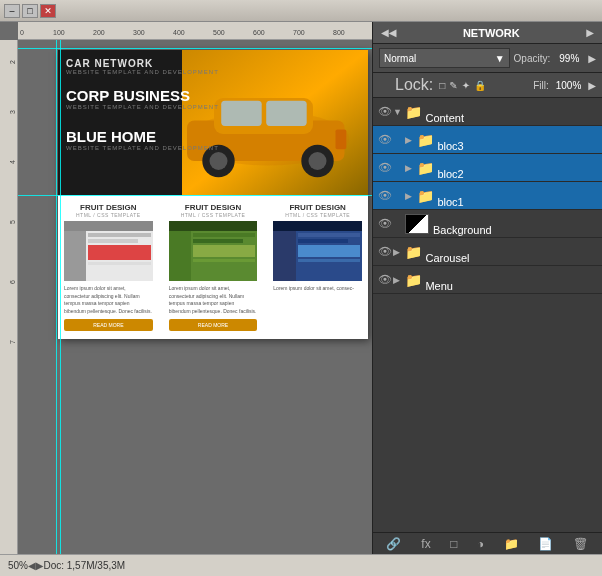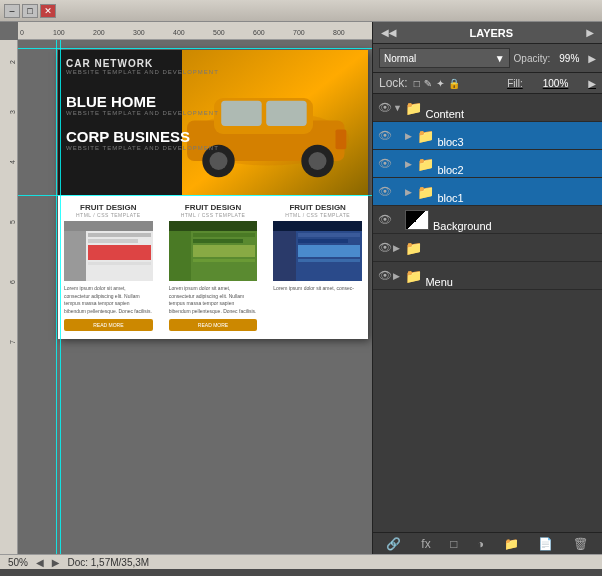--- a/index.html
+++ b/index.html
@@ -298,7 +298,7 @@
 
     <div class="panel-header">
       <span class="panel-arrows">◀◀</span>
-      <span class="panel-title">LAYERS</span>
+      <span class="panel-title">NETWORK</span>
       <span class="panel-arrows">▶</span>
     </div>
 

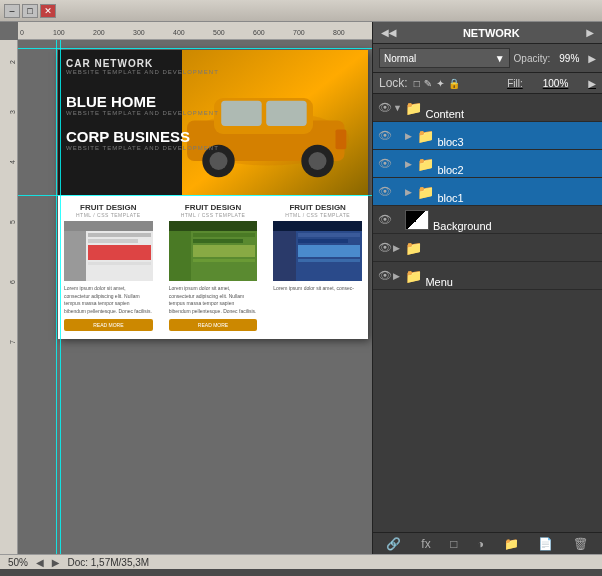--- a/index.html
+++ b/index.html
@@ -94,7 +94,7 @@
       background: #4a4a4a; padding: 3px 6px; border-bottom: 1px solid #222;
       display: flex; align-items: center; gap: 6px;
     }
-    .lock-label { color: #ccc; font-size: 12px; }
+    .lock-label { color: #ccc; font-size: 16px; margin-left: 16px; }
     .lock-icons { display: flex; gap: 4px; }
     .lock-icon { color: #ccc; font-size: 10px; cursor: pointer; }
     .fill-row { display: flex; align-items: center; gap: 20px; margin-left: auto; text-decoration: underline; }

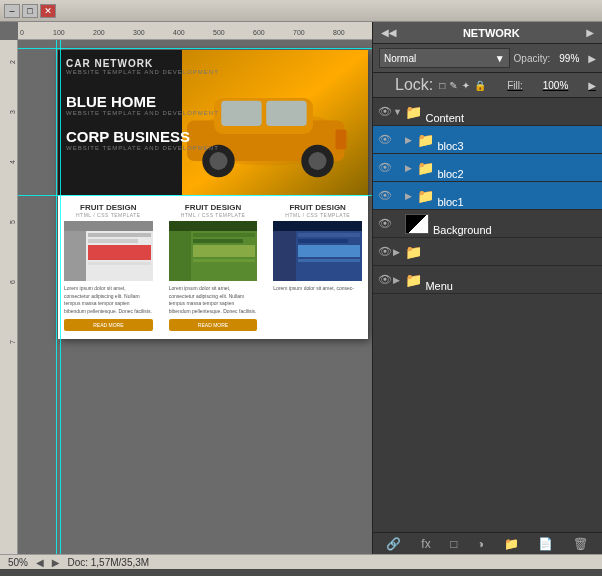--- a/index.html
+++ b/index.html
@@ -97,7 +97,7 @@
     .lock-label { color: #ccc; font-size: 16px; margin-left: 16px; }
     .lock-icons { display: flex; gap: 4px; }
     .lock-icon { color: #ccc; font-size: 10px; cursor: pointer; }
-    .fill-row { display: flex; align-items: center; gap: 20px; margin-left: auto; text-decoration: underline; }
+    .fill-row { display: flex; align-items: center; gap: 7px; margin-left: auto; }
     .fill-label { color: #ccc; font-size: 10px; }
     .fill-val { color: white; font-size: 10px; }
 

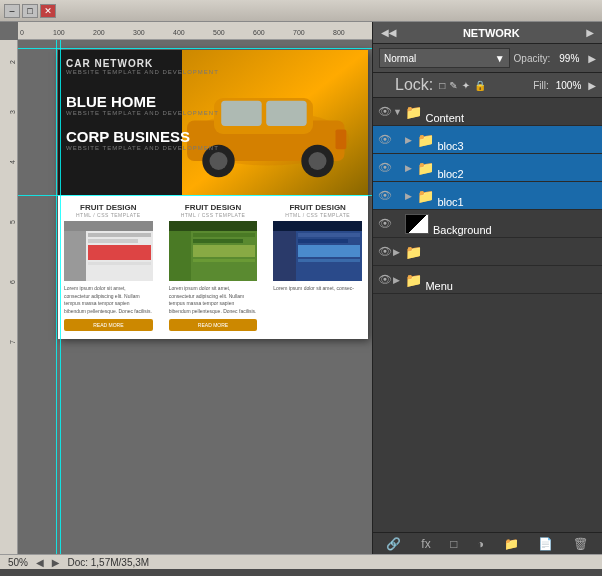--- a/index.html
+++ b/index.html
@@ -214,12 +214,12 @@
           <div style="position:absolute;top:8px;left:8px;color:white;">
             <div style="font-size:10px;font-weight:bold;letter-spacing:1px;color:#e0e0e0;">CAR NETWORK</div>
             <div style="font-size:6px;color:#777;letter-spacing:1px;">WEBSITE TEMPLATE AND DEVELOPMENT</div>
+            <div style="margin-top:12px;">
+              <div style="font-size:15px;font-weight:bold;color:white;">CORP BUSINESS</div>
+              <div style="font-size:6px;color:#777;letter-spacing:1px;">WEBSITE TEMPLATE AND DEVELOPMENT</div>
+            </div>
             <div style="margin-top:18px;">
               <div style="font-size:15px;font-weight:bold;color:white;">BLUE HOME</div>
-              <div style="font-size:6px;color:#777;letter-spacing:1px;">WEBSITE TEMPLATE AND DEVELOPMENT</div>
-            </div>
-            <div style="margin-top:12px;">
-              <div style="font-size:15px;font-weight:bold;color:white;">CORP BUSINESS</div>
               <div style="font-size:6px;color:#777;letter-spacing:1px;">WEBSITE TEMPLATE AND DEVELOPMENT</div>
             </div>
           </div>

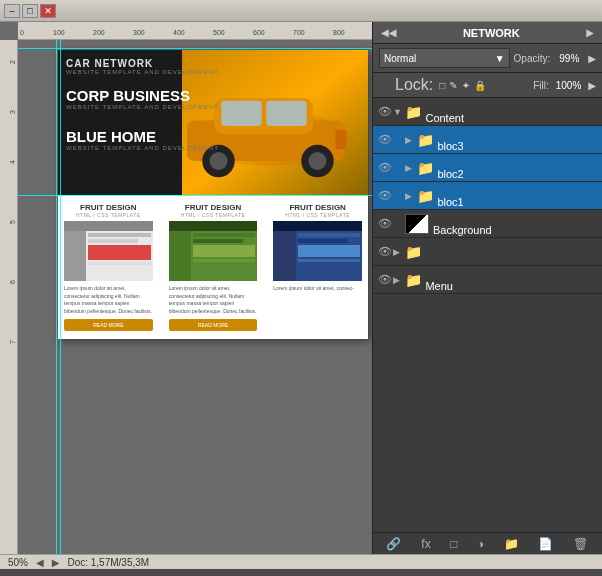--- a/index.html
+++ b/index.html
@@ -373,6 +373,7 @@
         <span class="layer-eye">👁</span>
         <span class="layer-arrow">▶</span>
         <span style="color:#c08030;font-size:14px;margin-right:3px;">📁</span>
+        <span class="layer-name">Carousel</span>
       </div>
 
       <div class="layer-item">

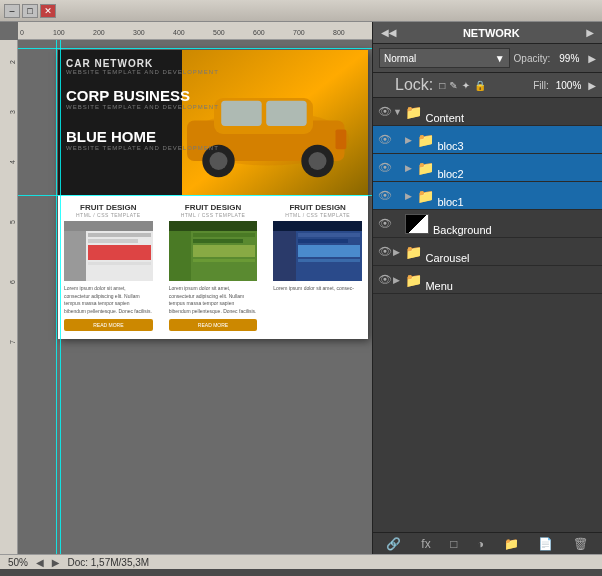--- a/index.html
+++ b/index.html
@@ -120,9 +120,9 @@
 
     
     #bottom-bar {
-      width: 100%; height: 15px; background: #d4d0c8;
+      width: 100%; height: 22px; background: #d4d0c8;
       border-top: 1px solid #999; display: flex; align-items: center;
-      padding: 0 8px; gap: 8px;
+      padding: 0 8px; 
     }
     .status-text { font-size: 10px; color: #333; }
 

